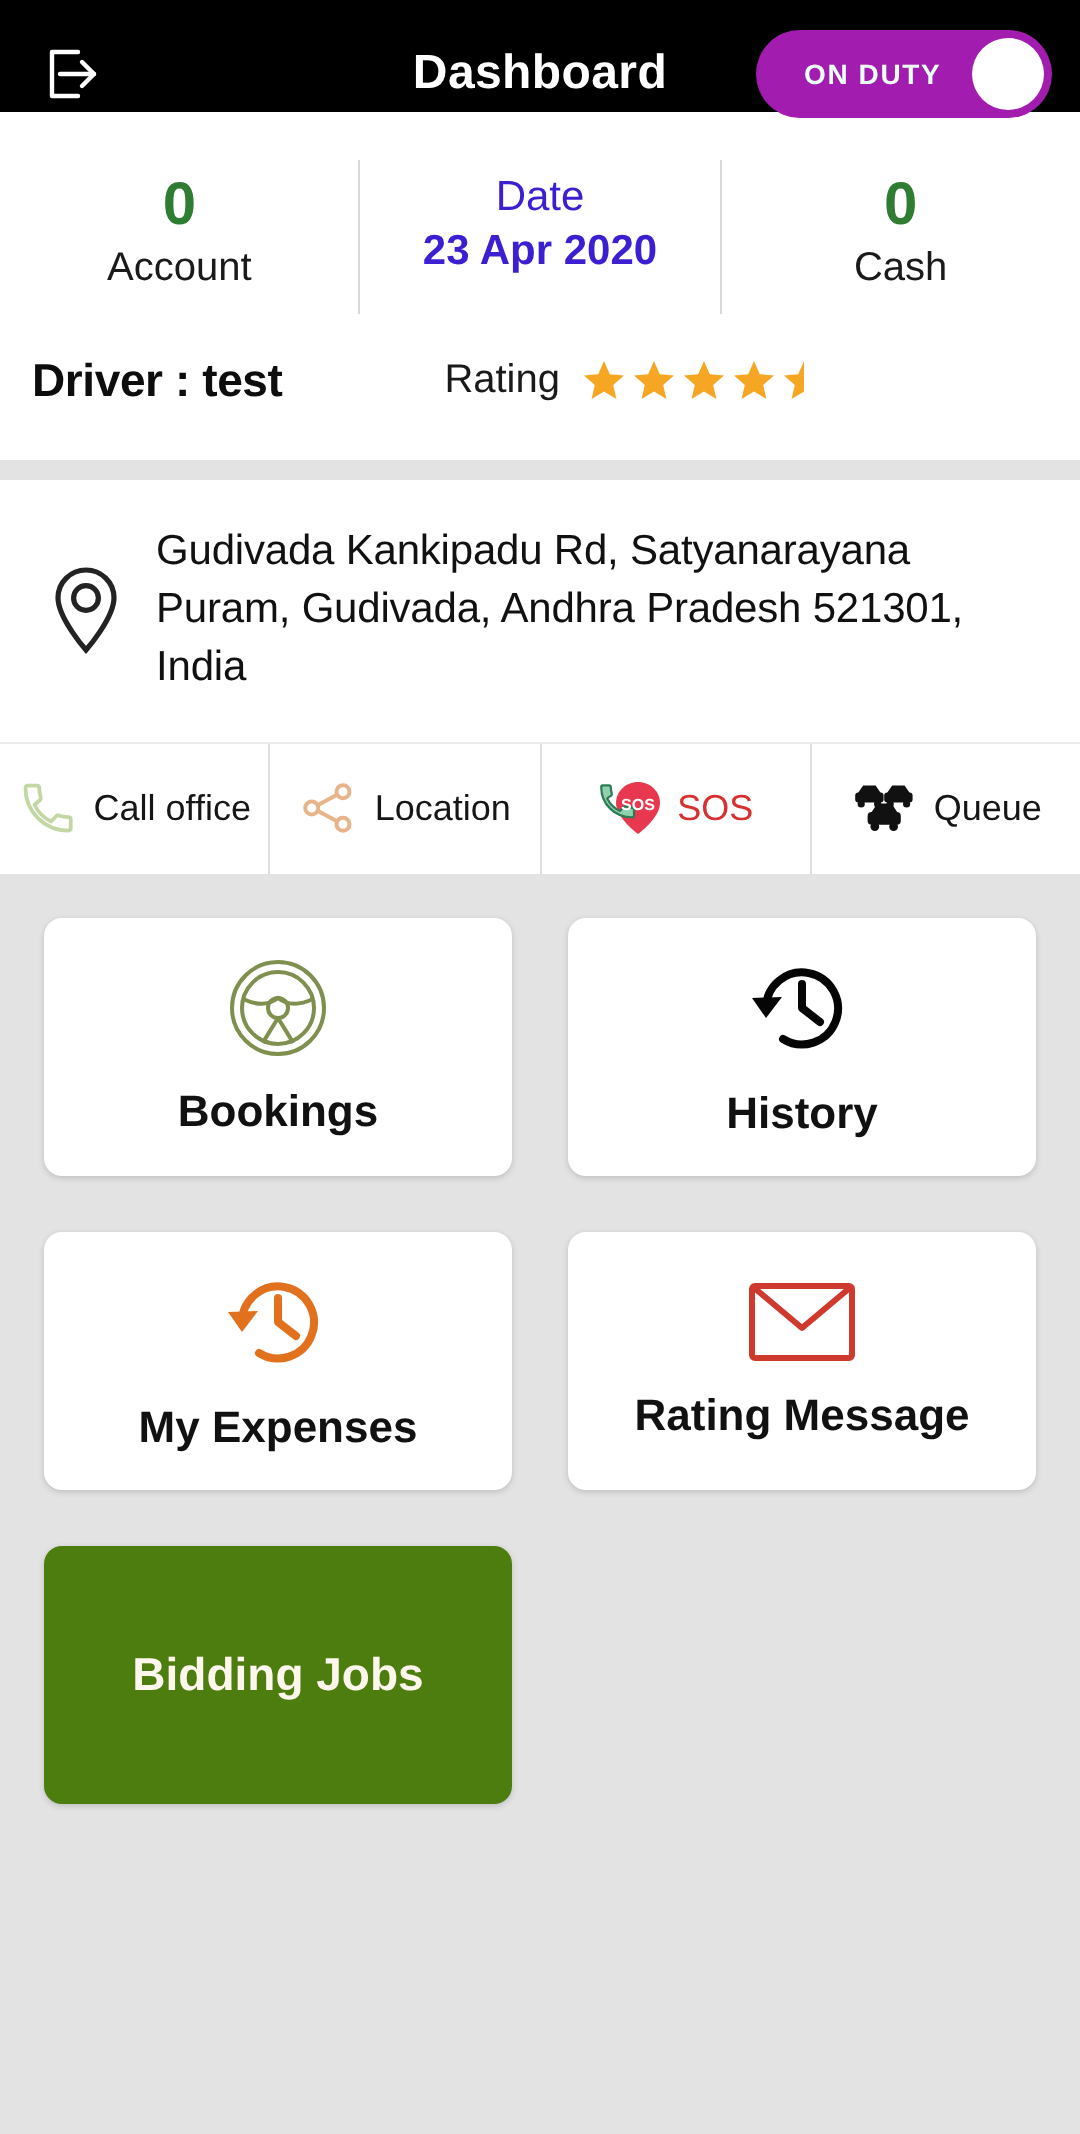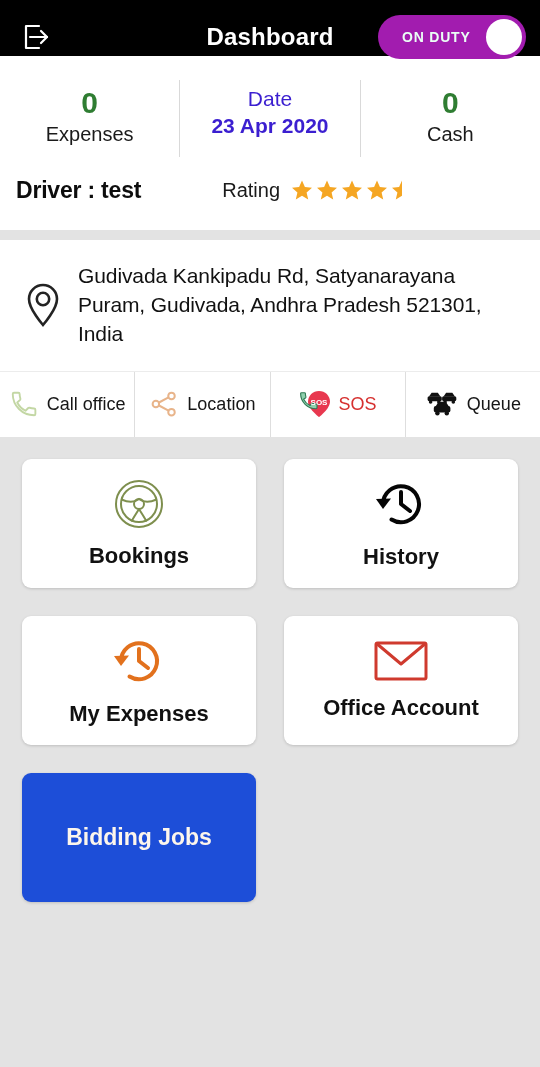--- a/index.html
+++ b/index.html
@@ -236,7 +236,7 @@
 
       <div class="stat">
         <div class="stat-value">0</div>
-        <div class="stat-label">Expenses</div>
+        <div class="stat-label">Account</div>
       </div>
 
       <div class="stat">

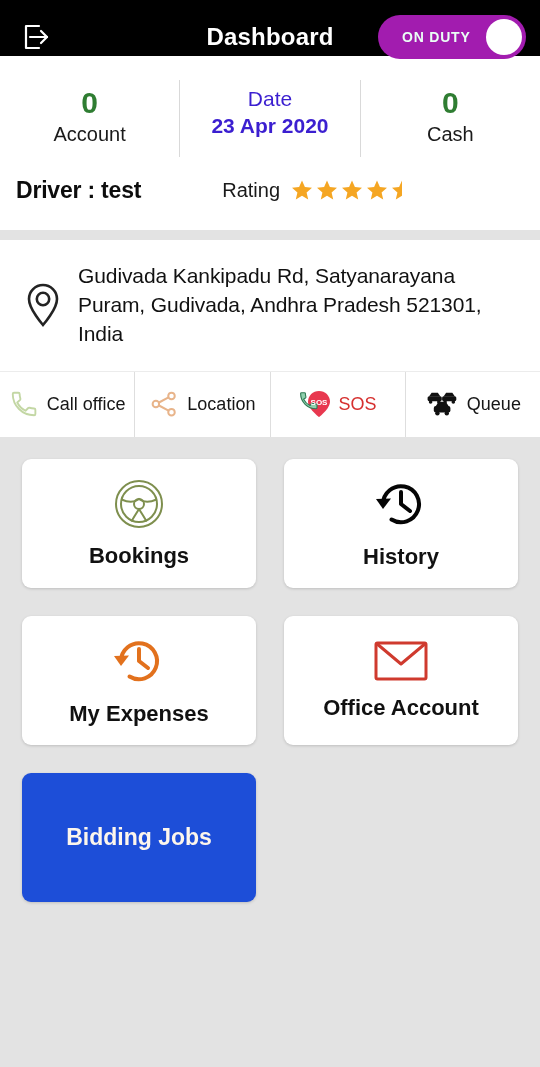--- a/index.html
+++ b/index.html
@@ -388,7 +388,7 @@
           <polyline points="3,4 28,25 53,4" fill="none" stroke="#cf3a2e" stroke-width="3" stroke-linejoin="round"></polyline>
         </svg>
       </span>
-      <span class="tile-label">Office Account</span>
+      <span class="tile-label">Rating Message</span>
     </div>
 
     <div class="tile accent">

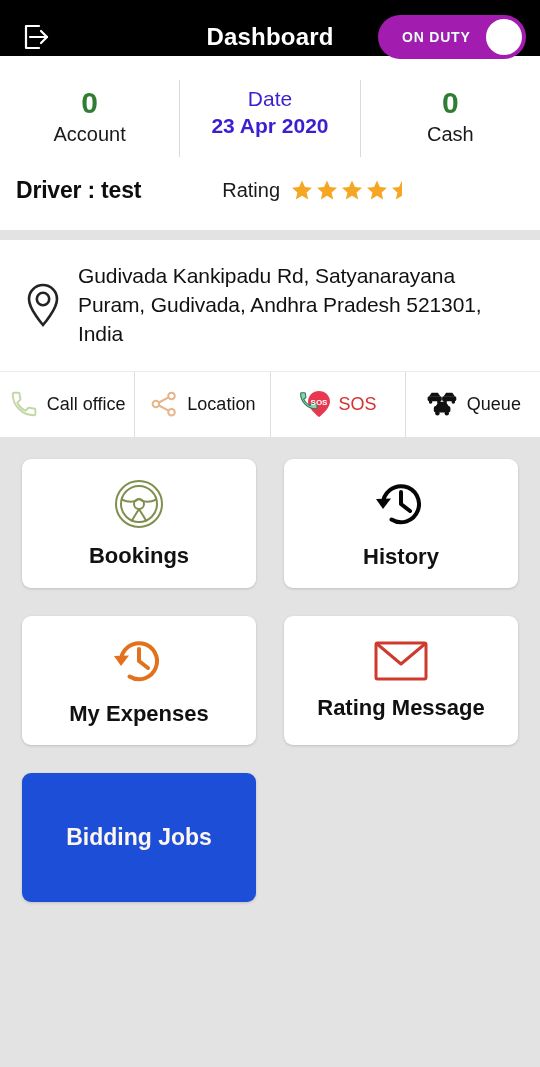--- a/index.html
+++ b/index.html
@@ -203,7 +203,7 @@
     text-align: center;
   }
   .tile.accent {
-    background: #1d4ed8;
+    background: #4d7c0f;
   }
   .tile.accent .tile-label {
     font-size: 23px;

